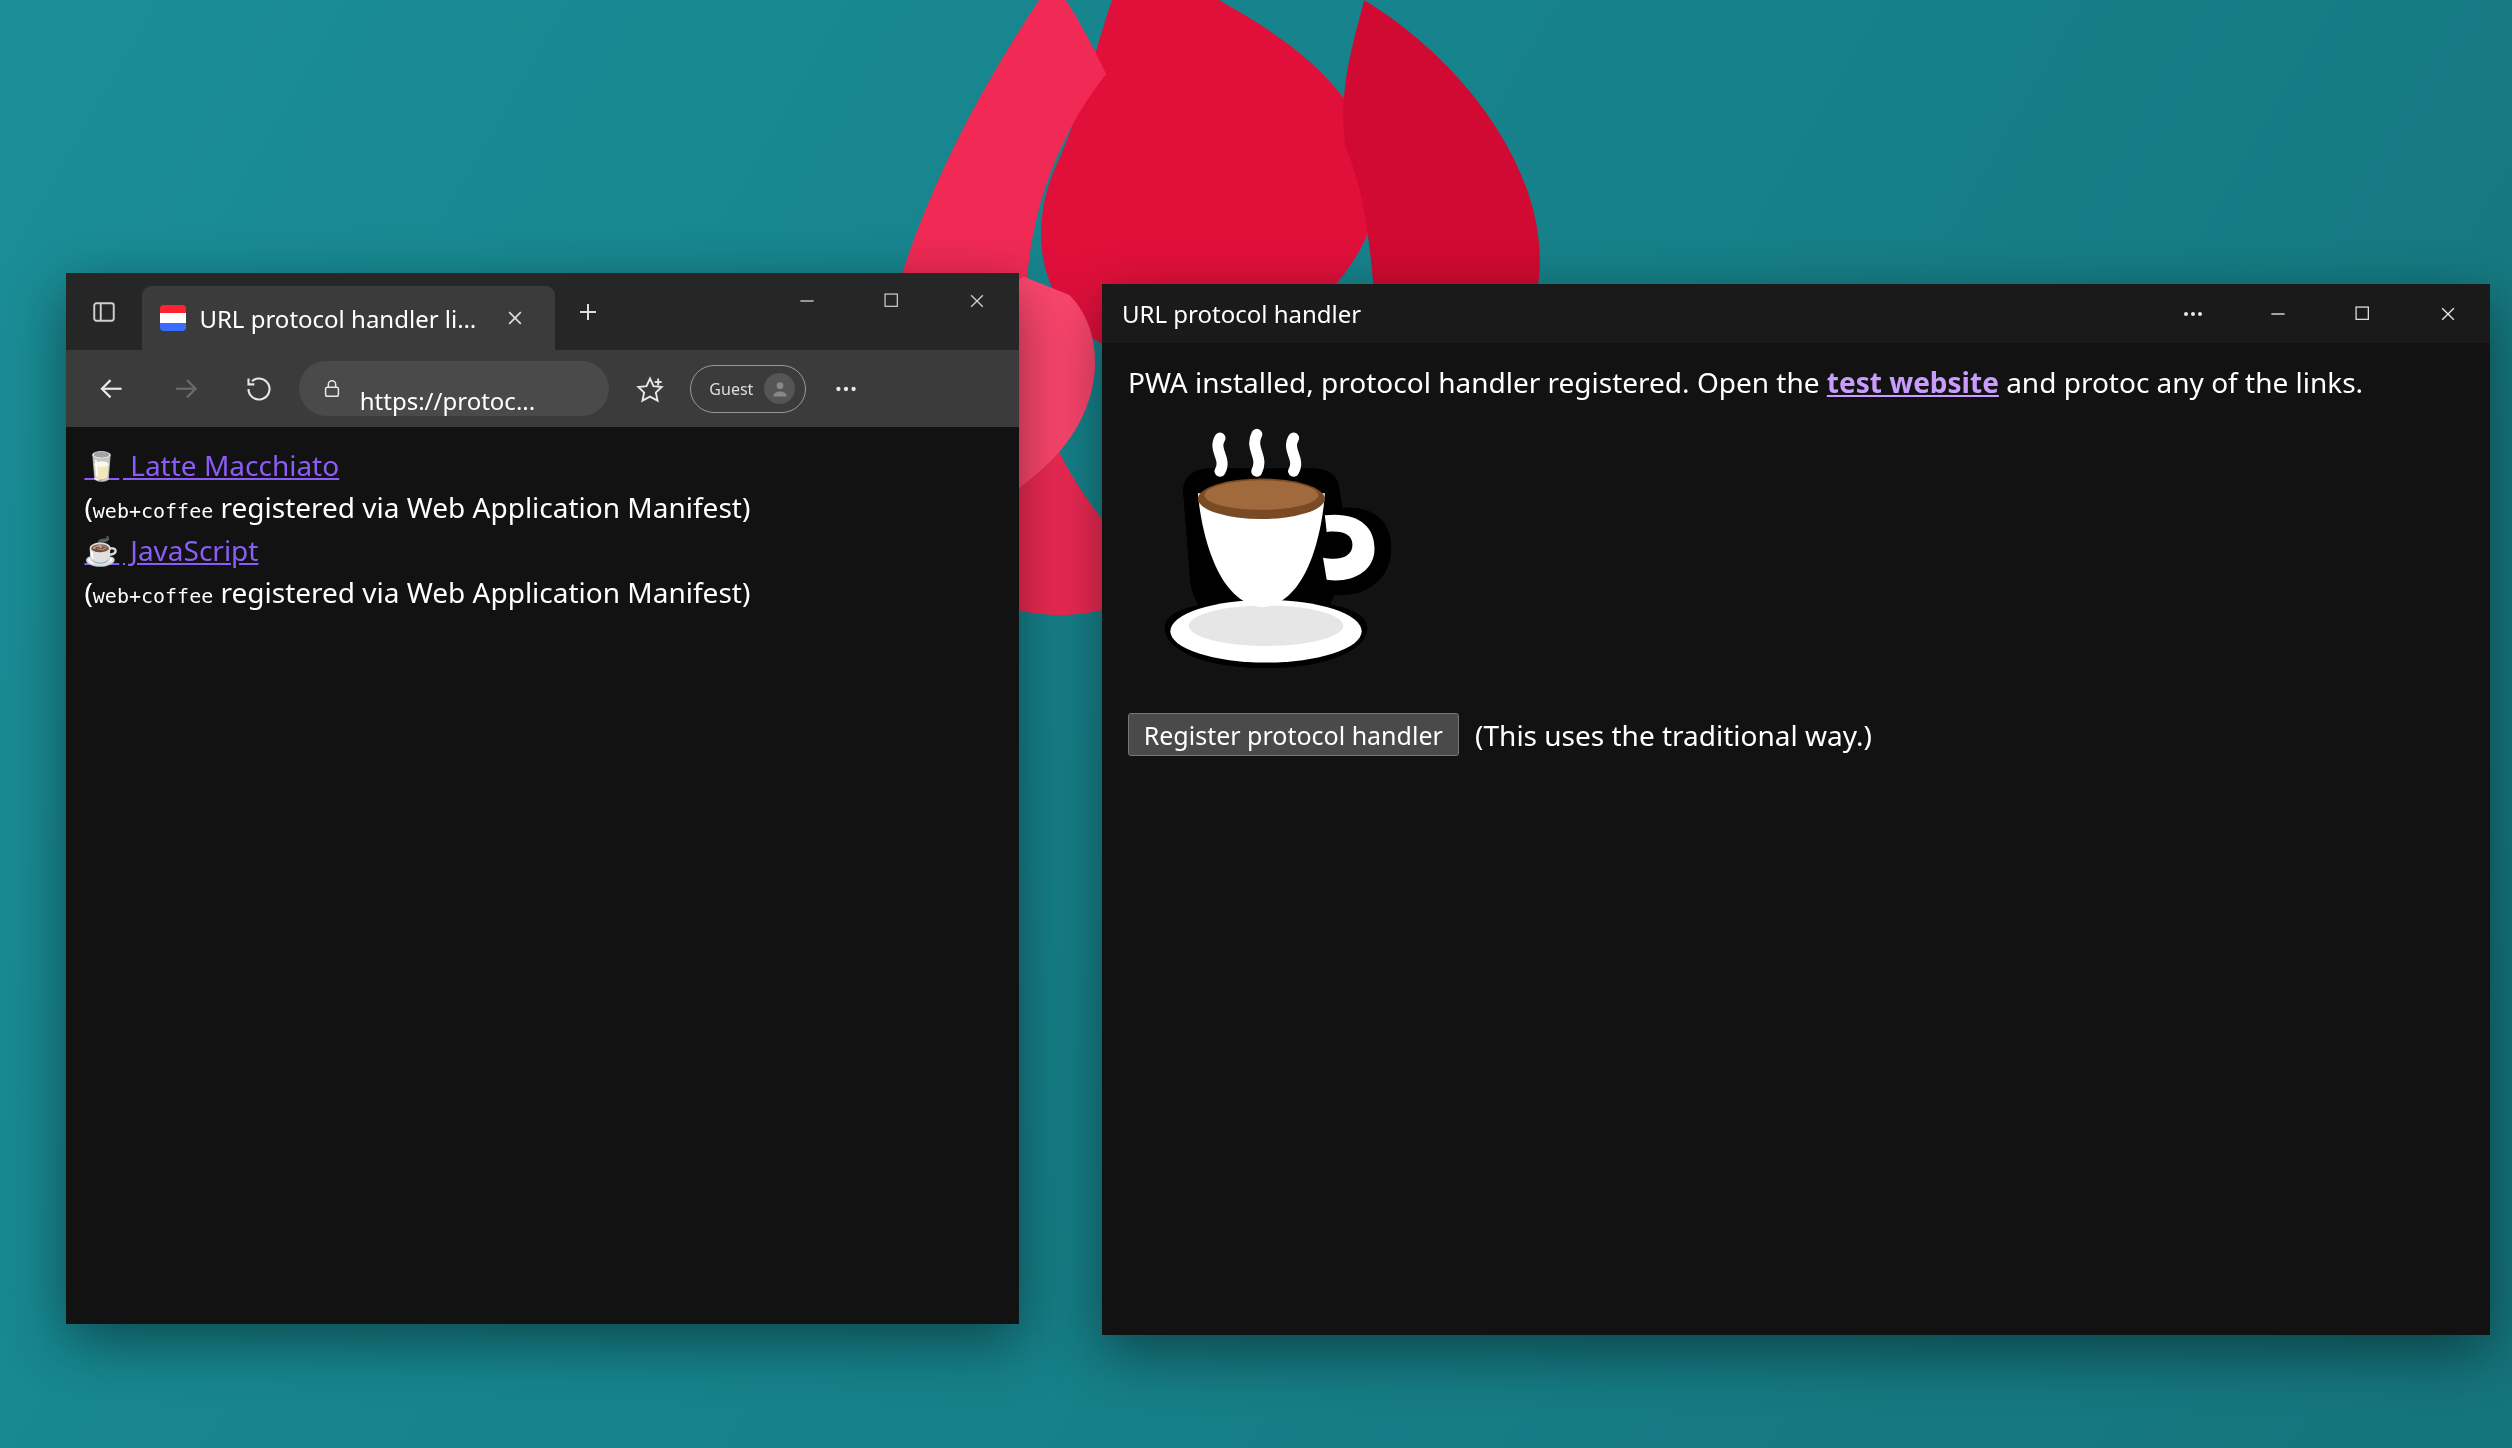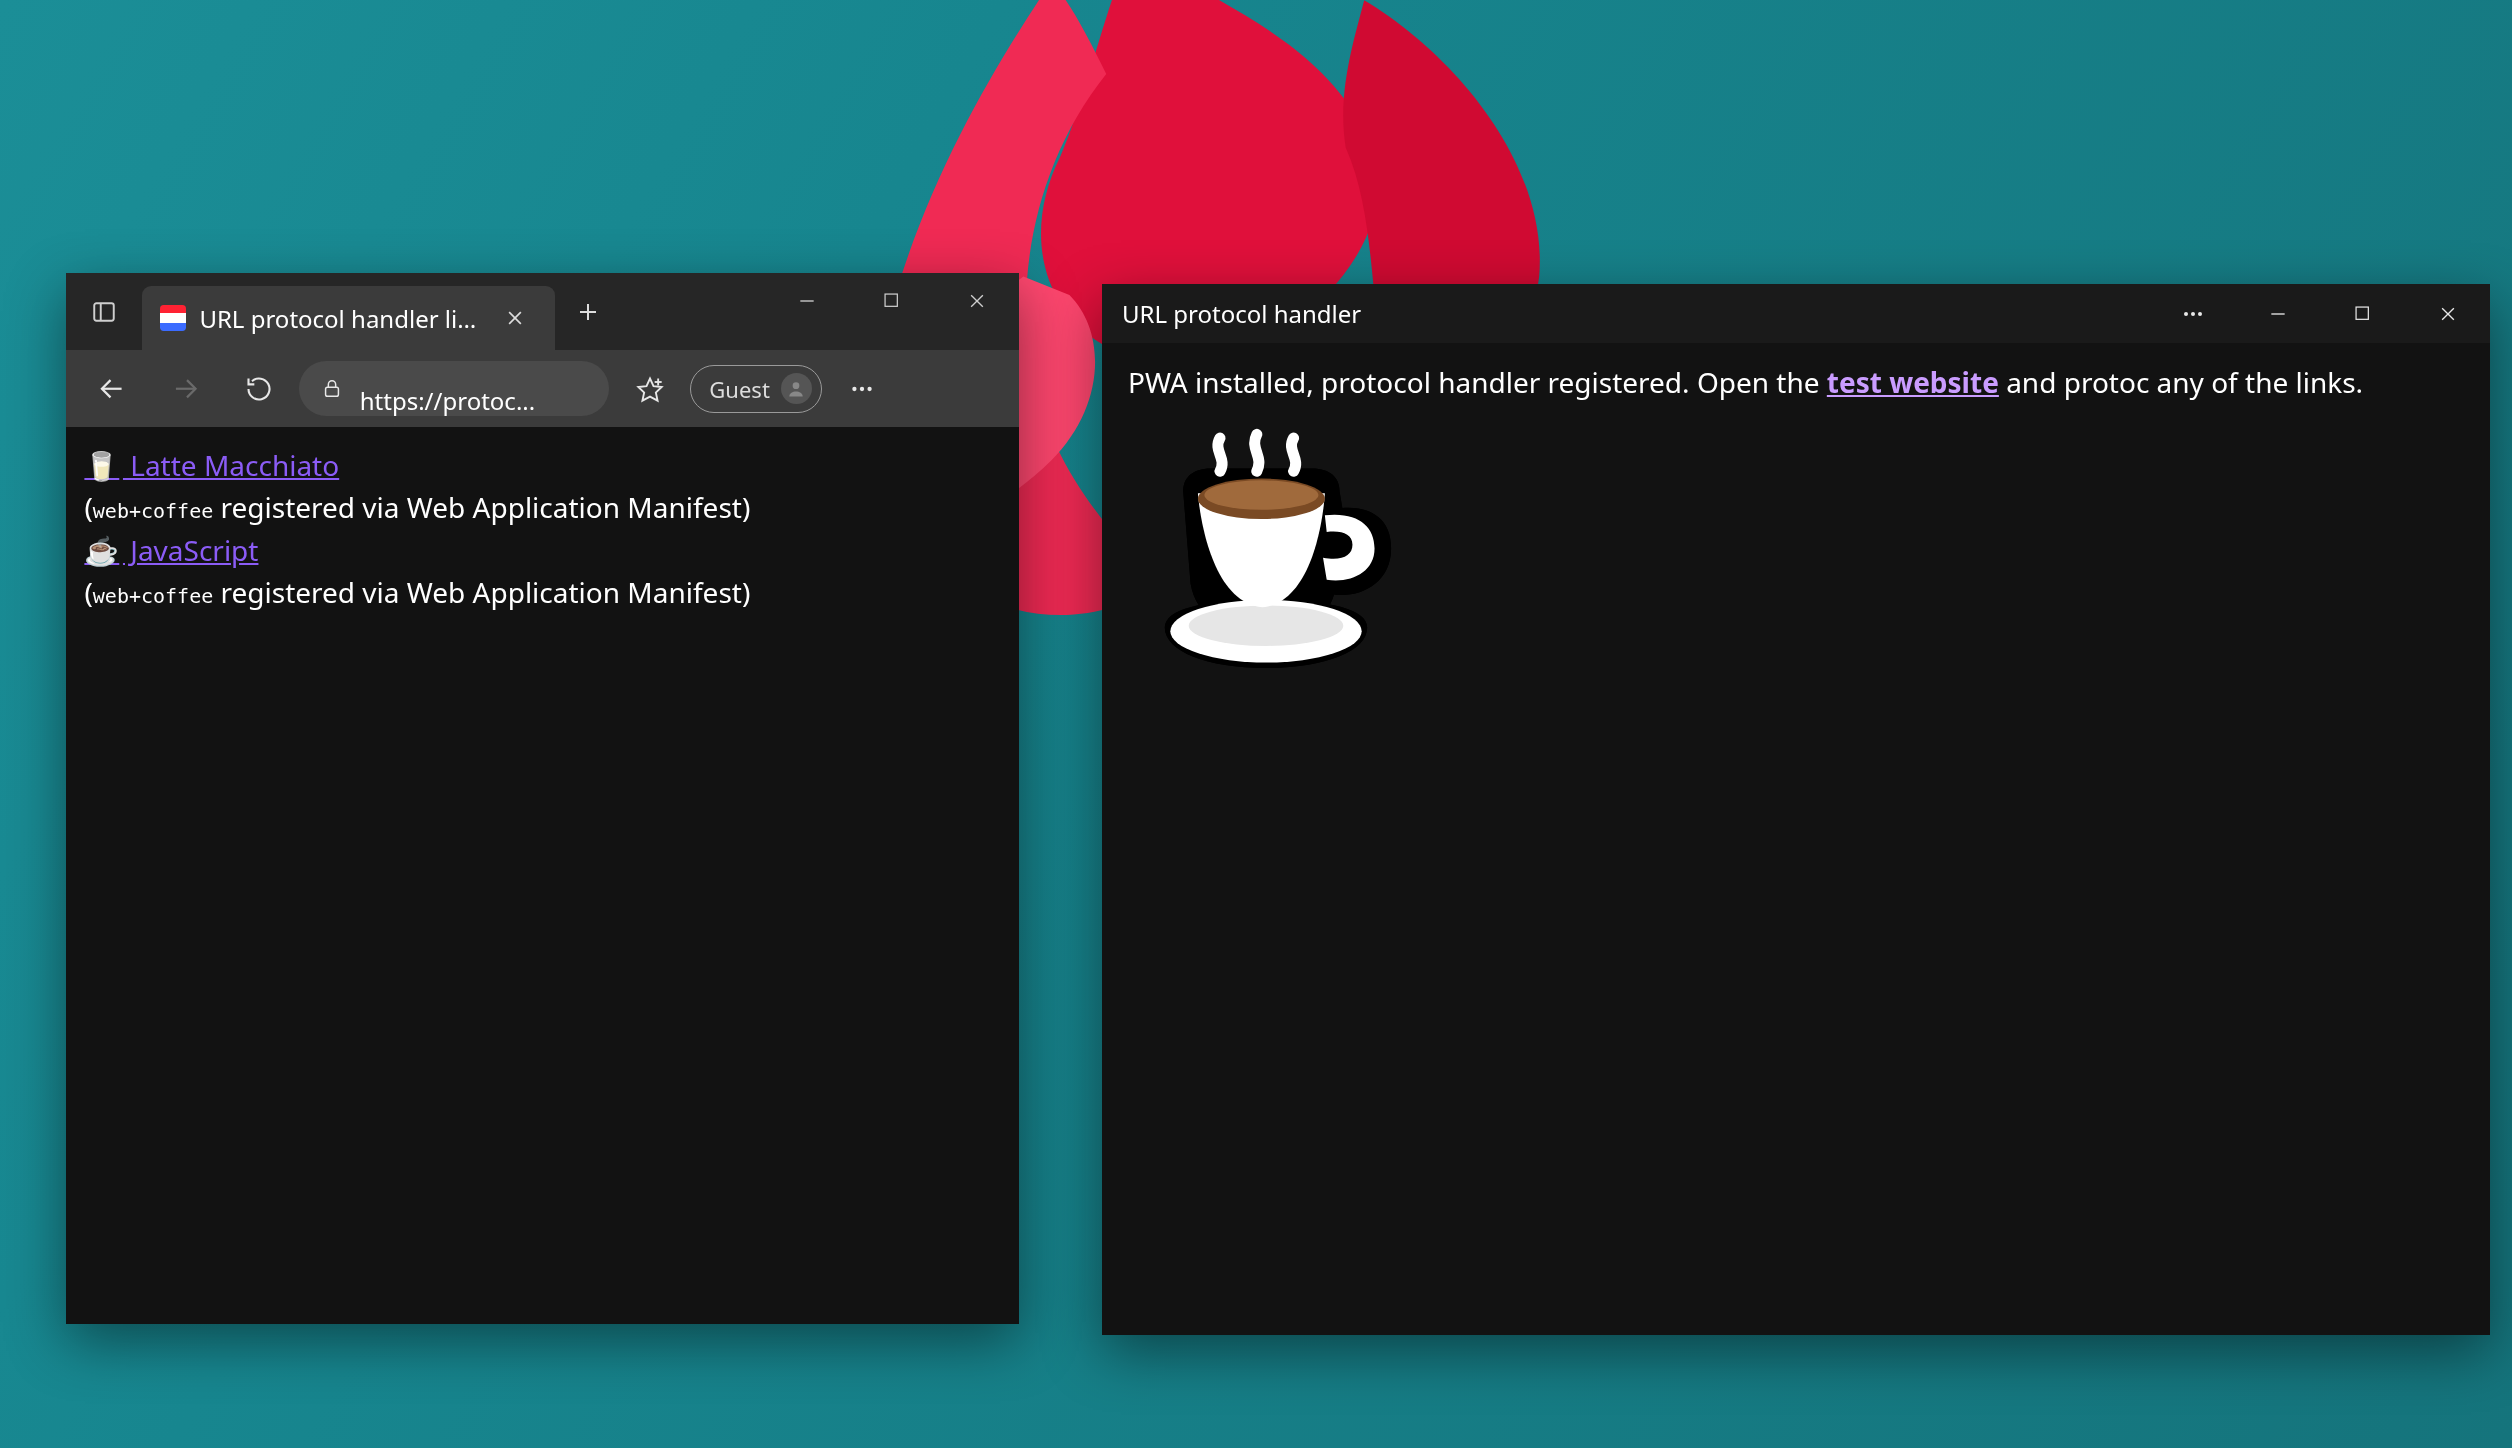--- a/index.html
+++ b/index.html
@@ -99,7 +99,7 @@
     padding: 0 9.2px 0 18.4px;
     gap: 11px;
     color:#ddd;
-    font-size: 22px;
+    font-size: 16px;
   }
   .avatar { width:31px; height:31px; border-radius:50%; background:#555; display:flex;align-items:center;justify-content:center; }
 

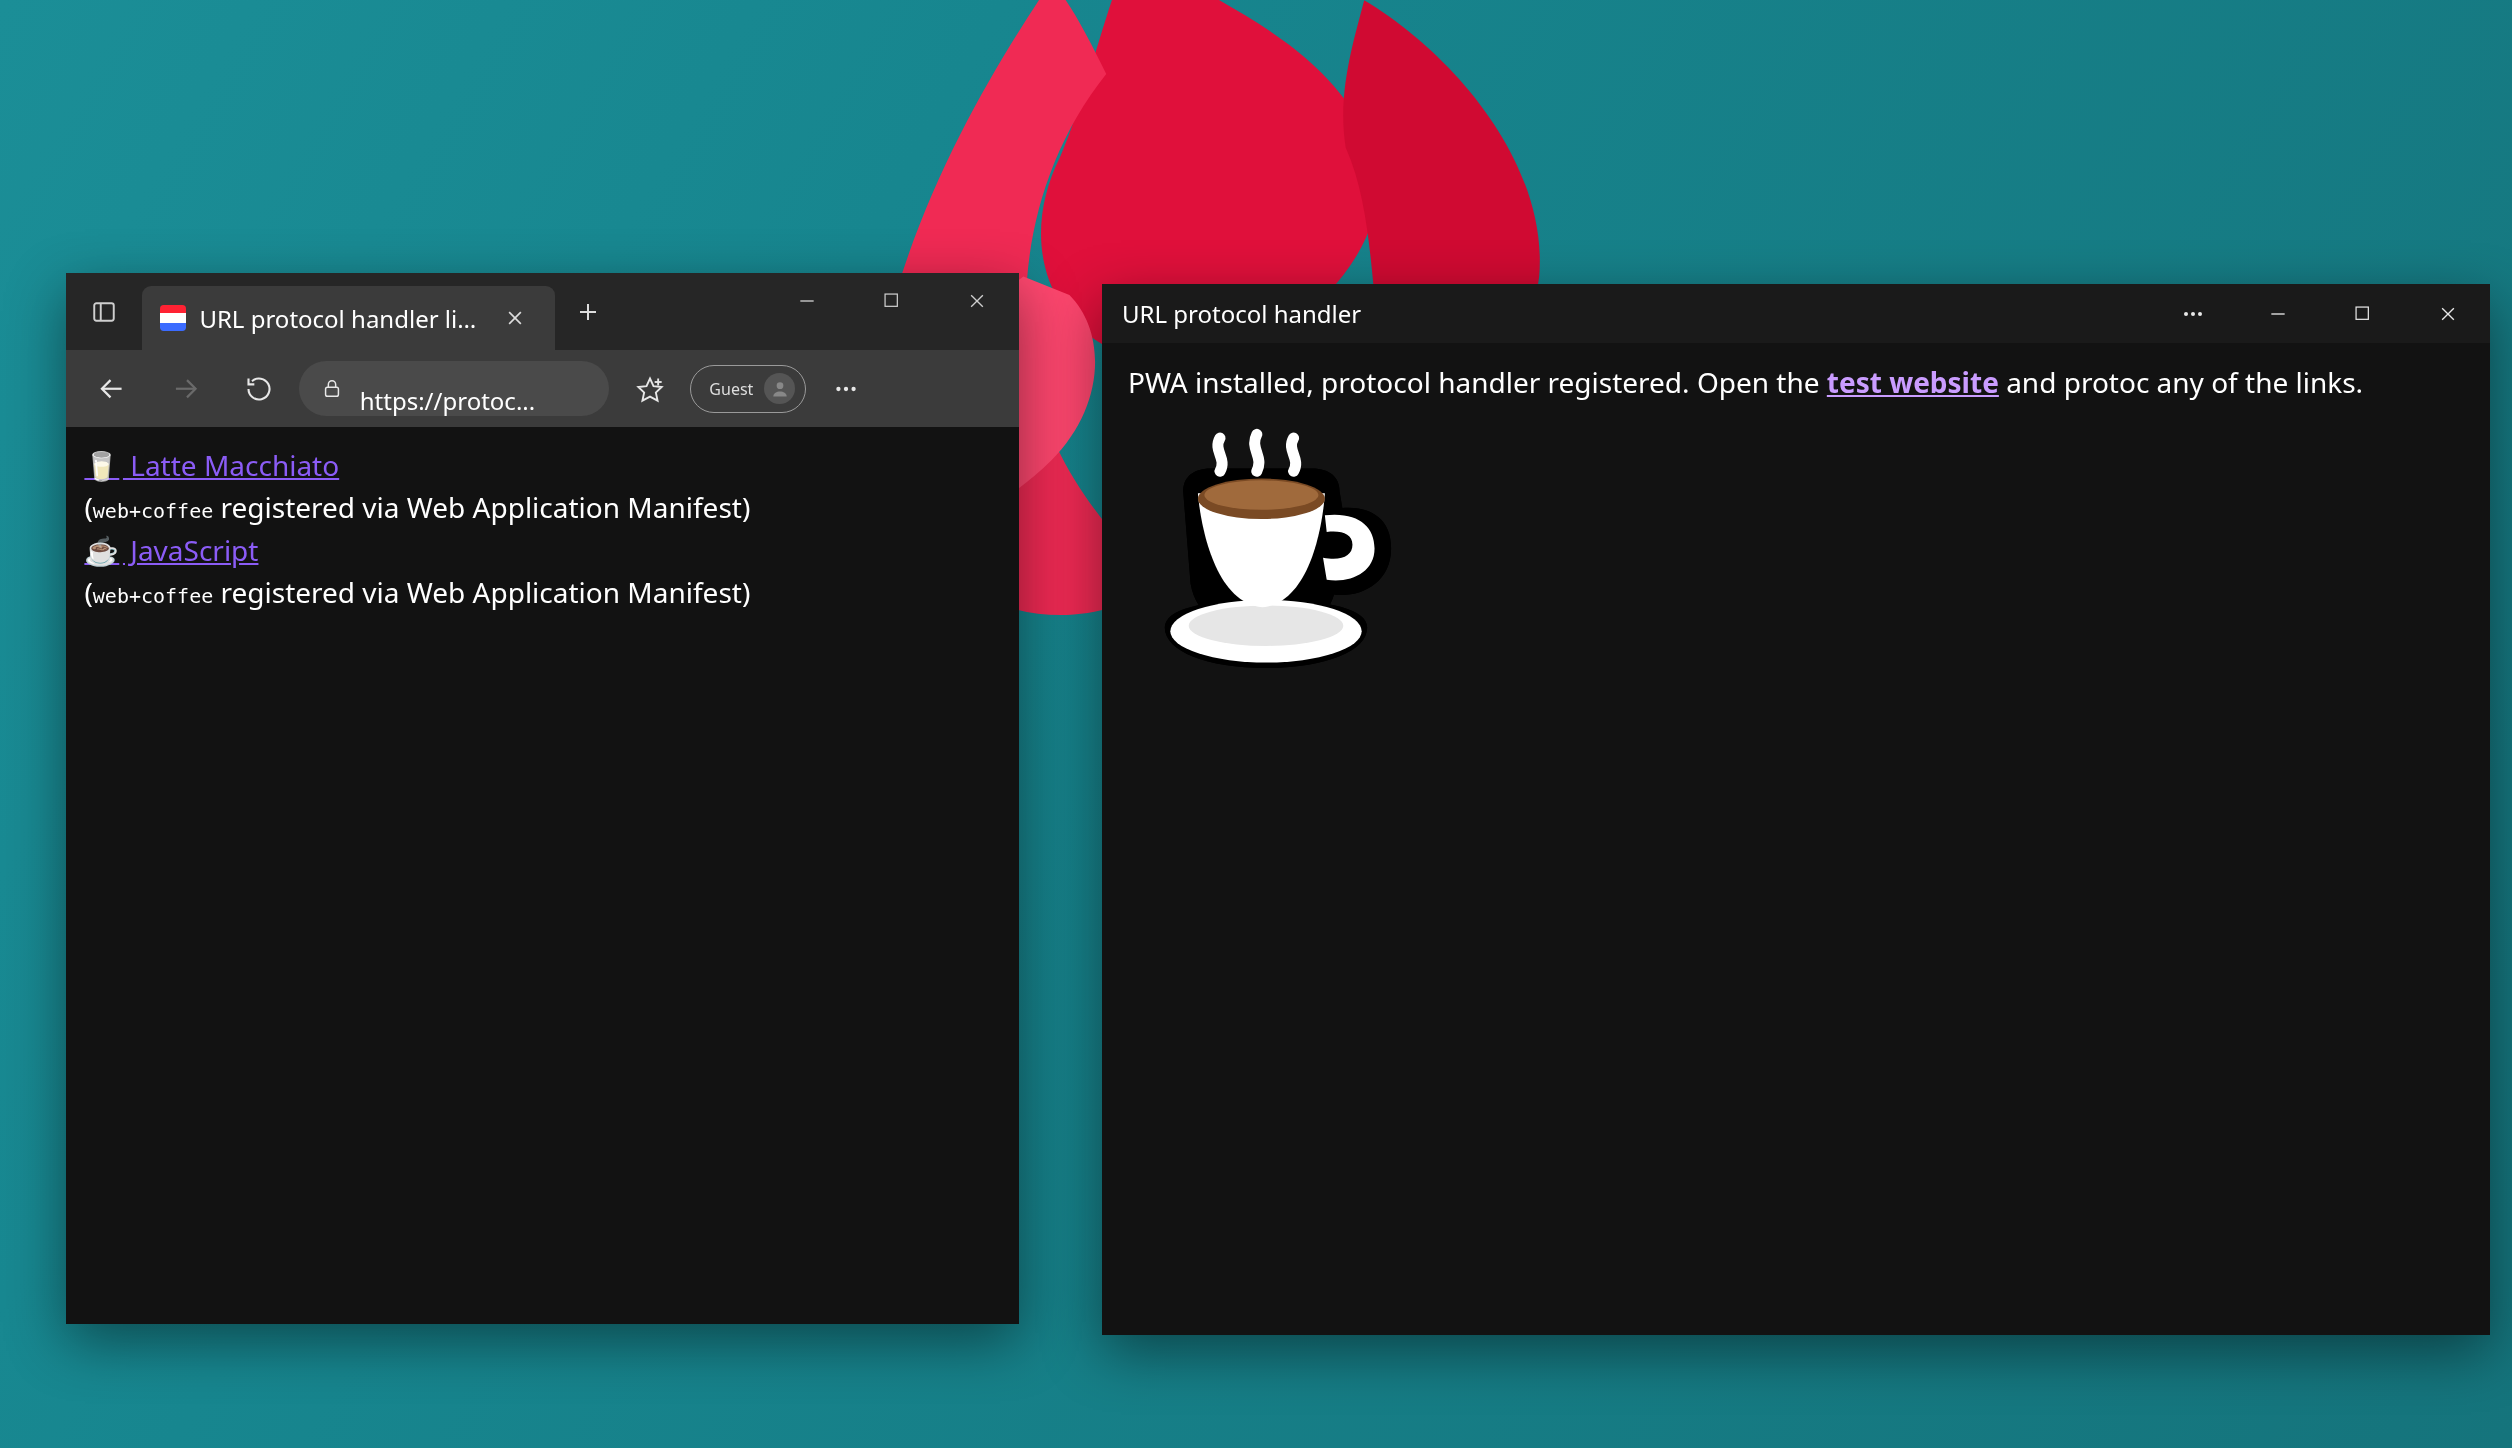--- a/index.html
+++ b/index.html
@@ -363,6 +363,10 @@
       </svg>
     </div>
 
+    <div class="register-row">
+      <button class="register-btn">Register protocol handler</button>
+      <span>(This uses the traditional way.)</span>
+    </div>
   </div>
 </div>
 

